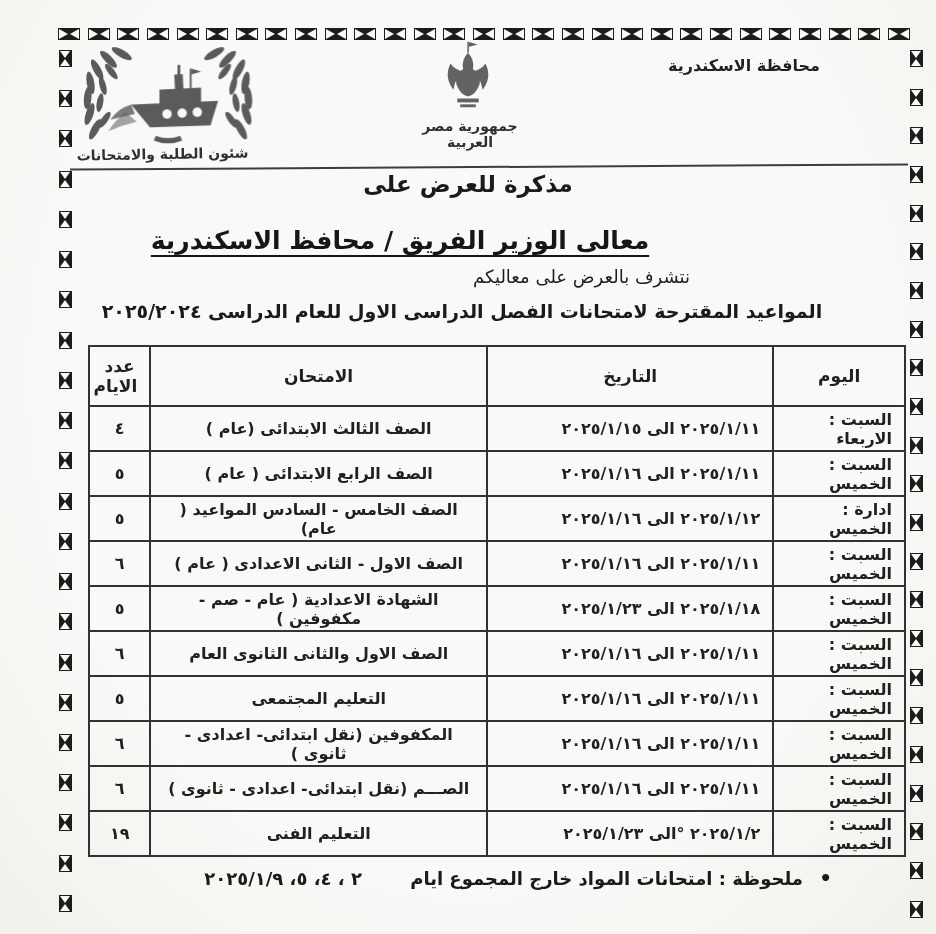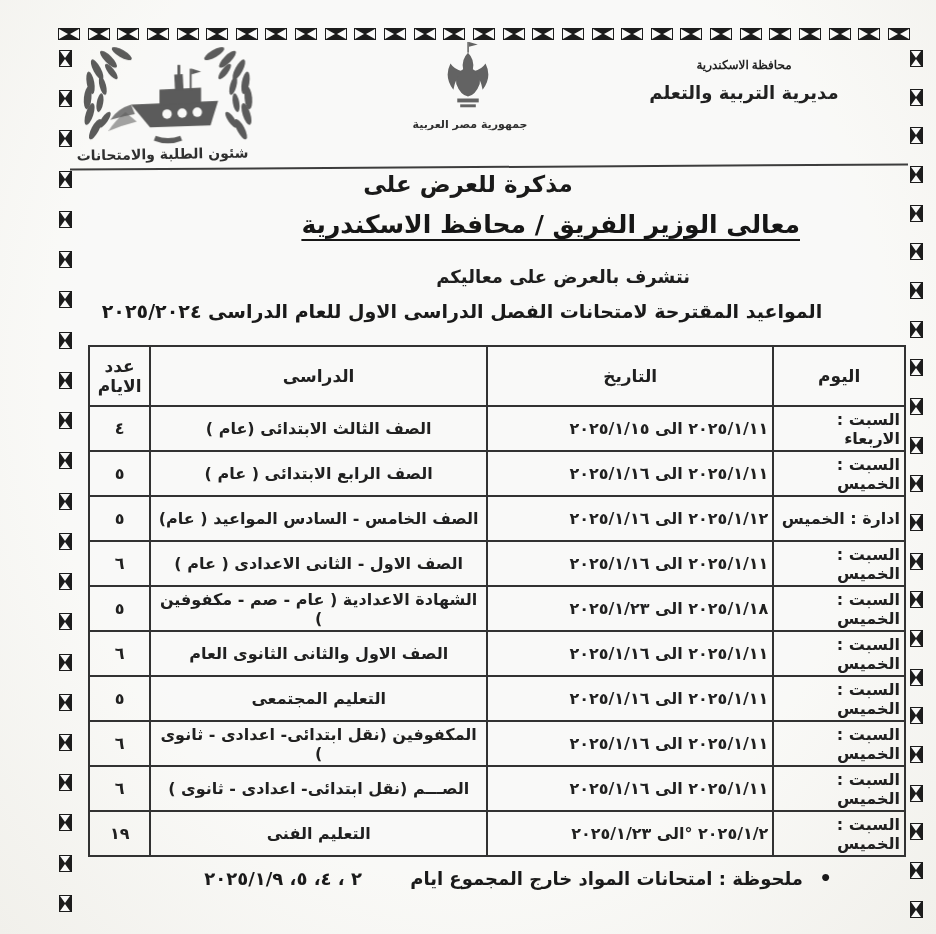--- a/index.html
+++ b/index.html
@@ -40,7 +40,7 @@
     font-size:11px;font-weight:bold;letter-spacing:1px;color:#2c2c2c;}
   .org-block{position:absolute;right:42px;top:52px;width:300px;text-align:center;
     direction:rtl;font-weight:bold;color:#1d1d1d;}
-  .org-block .l1{font-size:12px;line-height:27px;font-family:Liberation Serif, serif;}
+  .org-block .l1{font-size:16px;line-height:27px;}
   .org-block .l2{font-size:18px;line-height:27px;}
   .org-block .l3{font-size:18px;line-height:27px;}
   .org-block .l4{font-size:15px;line-height:26px;text-decoration:underline;}

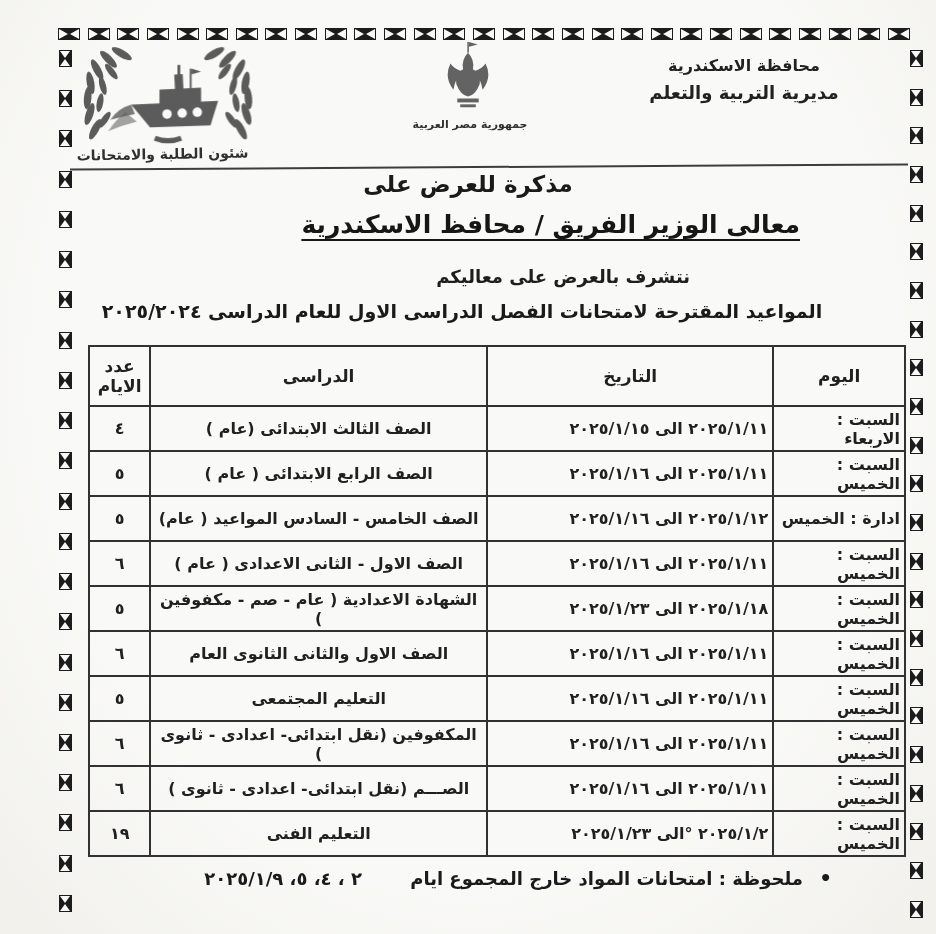--- a/index.html
+++ b/index.html
@@ -238,7 +238,6 @@
 
   <div class="org-block">
     <div class="l1">محافظة الاسكندرية</div>
-    <div class="l2">مديرية التربية والتعلم</div>
   </div>
 
   <div class="header-rule"></div>

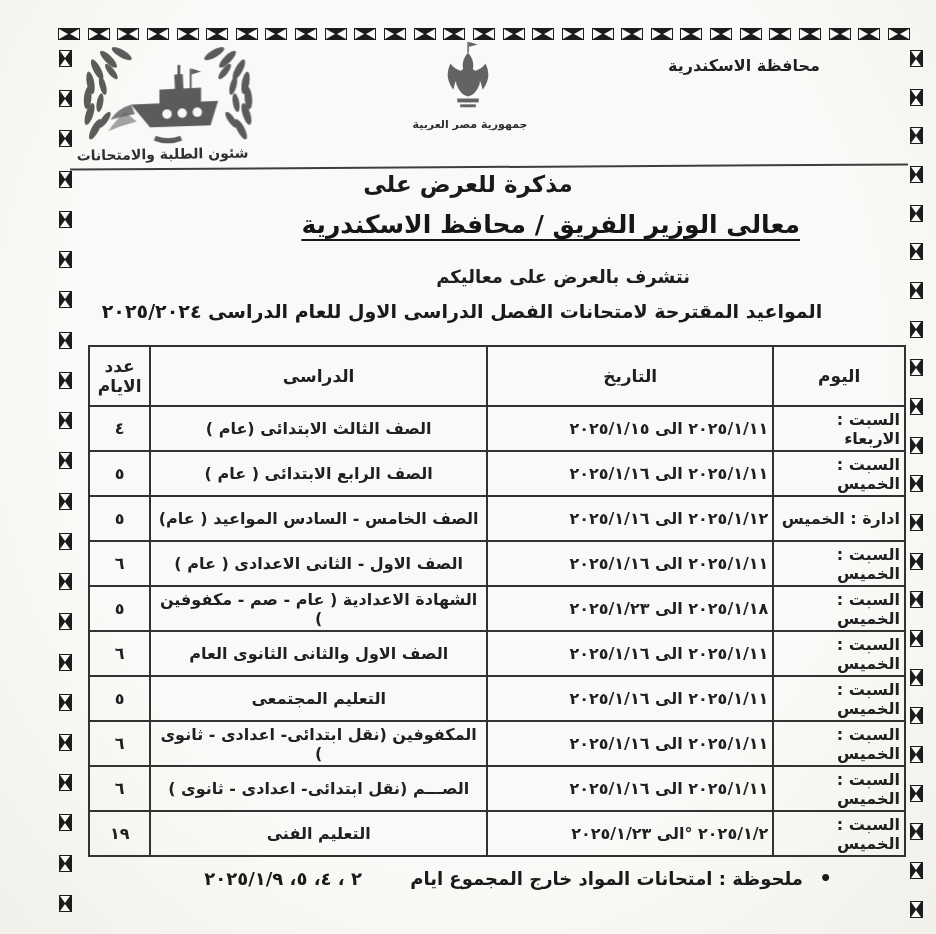--- a/index.html
+++ b/index.html
@@ -37,7 +37,7 @@
     font-size:14px;font-weight:bold;color:#2c2c2c;transform:rotate(-1deg);}
   .emblem-center{position:absolute;left:420px;top:40px;width:100px;height:80px;}
   .emblem-center-caption{position:absolute;left:400px;top:118px;width:140px;text-align:center;
-    font-size:11px;font-weight:bold;letter-spacing:1px;color:#2c2c2c;}
+    font-size:14px;font-weight:bold;letter-spacing:1px;color:#2c2c2c;}
   .org-block{position:absolute;right:42px;top:52px;width:300px;text-align:center;
     direction:rtl;font-weight:bold;color:#1d1d1d;}
   .org-block .l1{font-size:16px;line-height:27px;}

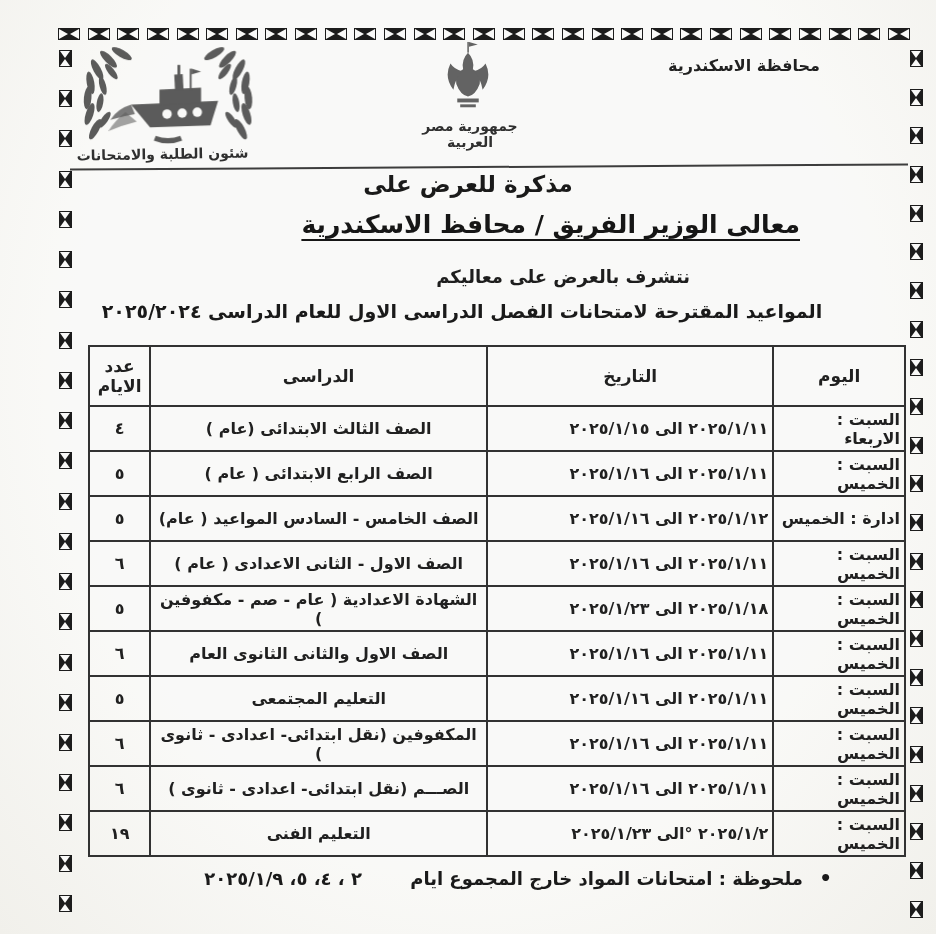--- a/index.html
+++ b/index.html
@@ -51,7 +51,7 @@
   
   .memo-title{position:absolute;left:0;top:171px;width:936px;text-align:center;direction:rtl;
     font-size:23px;font-weight:bold;color:#161616;}
-  .addressee{position:absolute;left:0;top:210px;width:800px;direction:rtl;
+  .addressee{position:absolute;left:0;top:226px;width:800px;text-align:center;direction:rtl;
     font-size:25px;font-weight:bold;color:#111;text-decoration:underline;text-underline-offset:6px;}
   .salutation{position:absolute;right:246px;top:266px;direction:rtl;
     font-size:18px;font-weight:bold;color:#1a1a1a;}

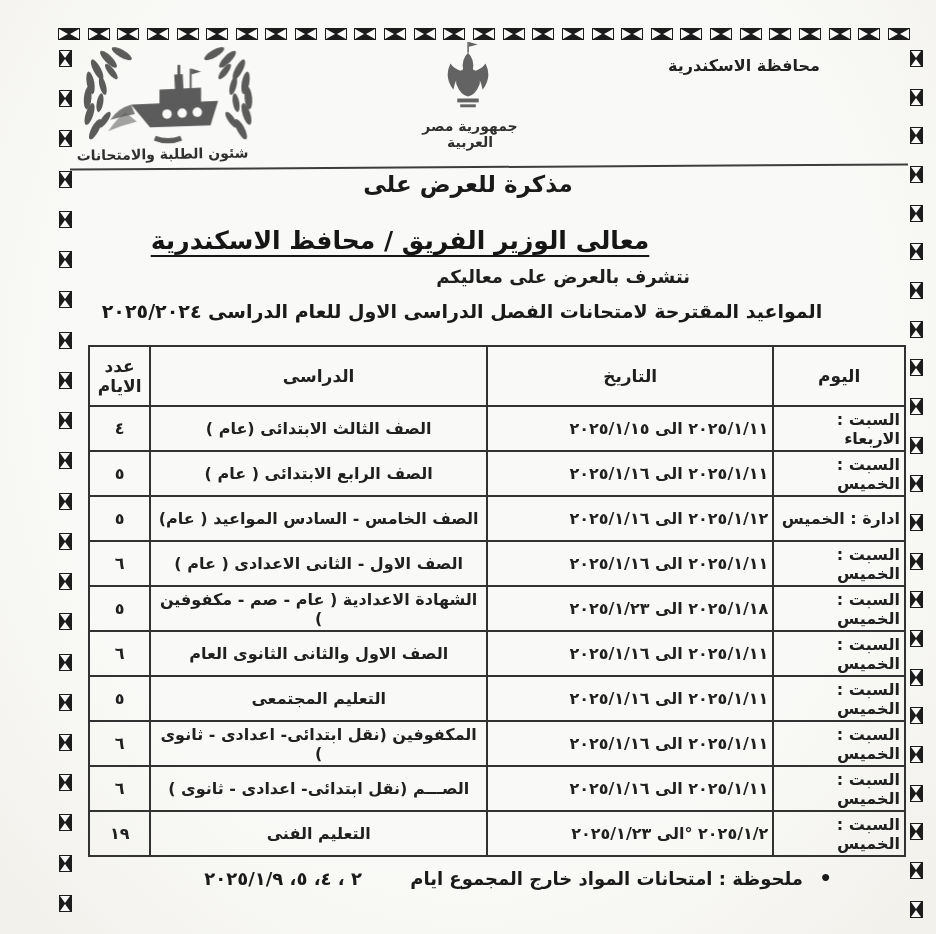--- a/index.html
+++ b/index.html
@@ -54,7 +54,7 @@
   .addressee{position:absolute;left:0;top:226px;width:800px;text-align:center;direction:rtl;
     font-size:25px;font-weight:bold;color:#111;text-decoration:underline;text-underline-offset:6px;}
   .salutation{position:absolute;right:246px;top:266px;direction:rtl;
-    font-size:18px;font-weight:bold;color:#1a1a1a;}
+    font-size:18px;font-weight:normal;color:#1a1a1a;}
   .subject{position:absolute;left:0;top:300px;width:924px;text-align:center;direction:rtl;
     font-size:19px;font-weight:bold;color:#151515;}
 

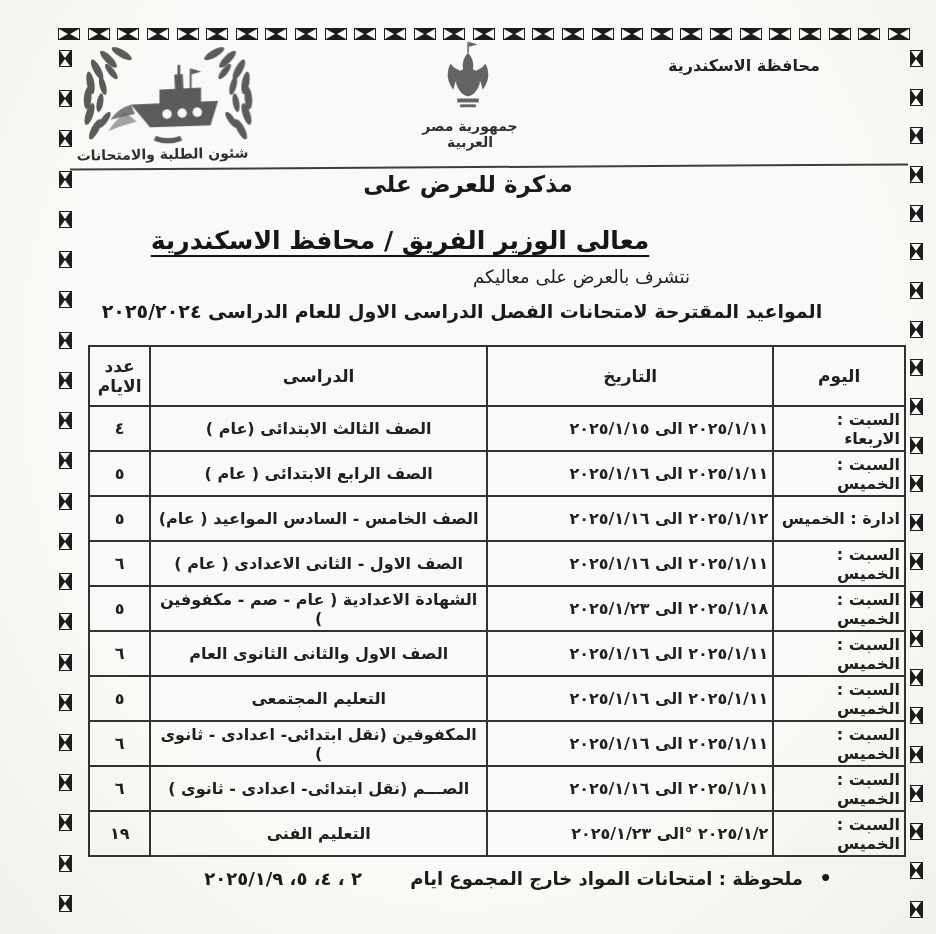--- a/index.html
+++ b/index.html
@@ -62,7 +62,7 @@
   .exam-table-wrap{position:absolute;left:88px;top:345px;width:818px;}
   table.exam{border-collapse:collapse;width:100%;table-layout:fixed;direction:rtl;
     font-weight:bold;color:#1c1c1c;}
-  table.exam th,table.exam td{border:2px solid #2e2e2e;padding:2px 4px;}
+  table.exam th,table.exam td{border:2px solid #2e2e2e;padding:2px 12px;}
   table.exam th{height:54px;font-size:17px;font-weight:bold;text-align:center;vertical-align:middle;}
   table.exam td{height:39px;font-size:16px;vertical-align:middle;}
   .col-day{width:131px;margin-top:44px;}

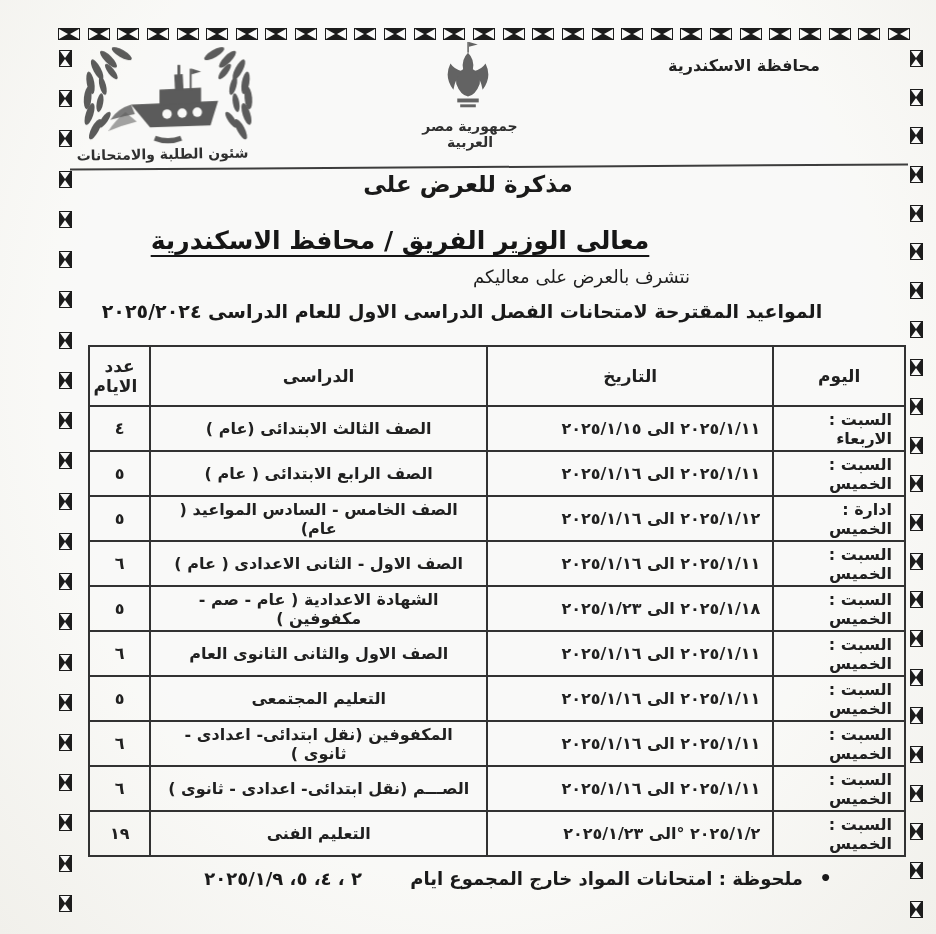--- a/index.html
+++ b/index.html
@@ -259,7 +259,7 @@
         <tr>
           <th>اليوم</th>
           <th>التاريخ</th>
-          <th>الدراسى</th>
+          <th>الامتحان</th>
           <th>عدد الايام</th>
         </tr>
       </thead>

